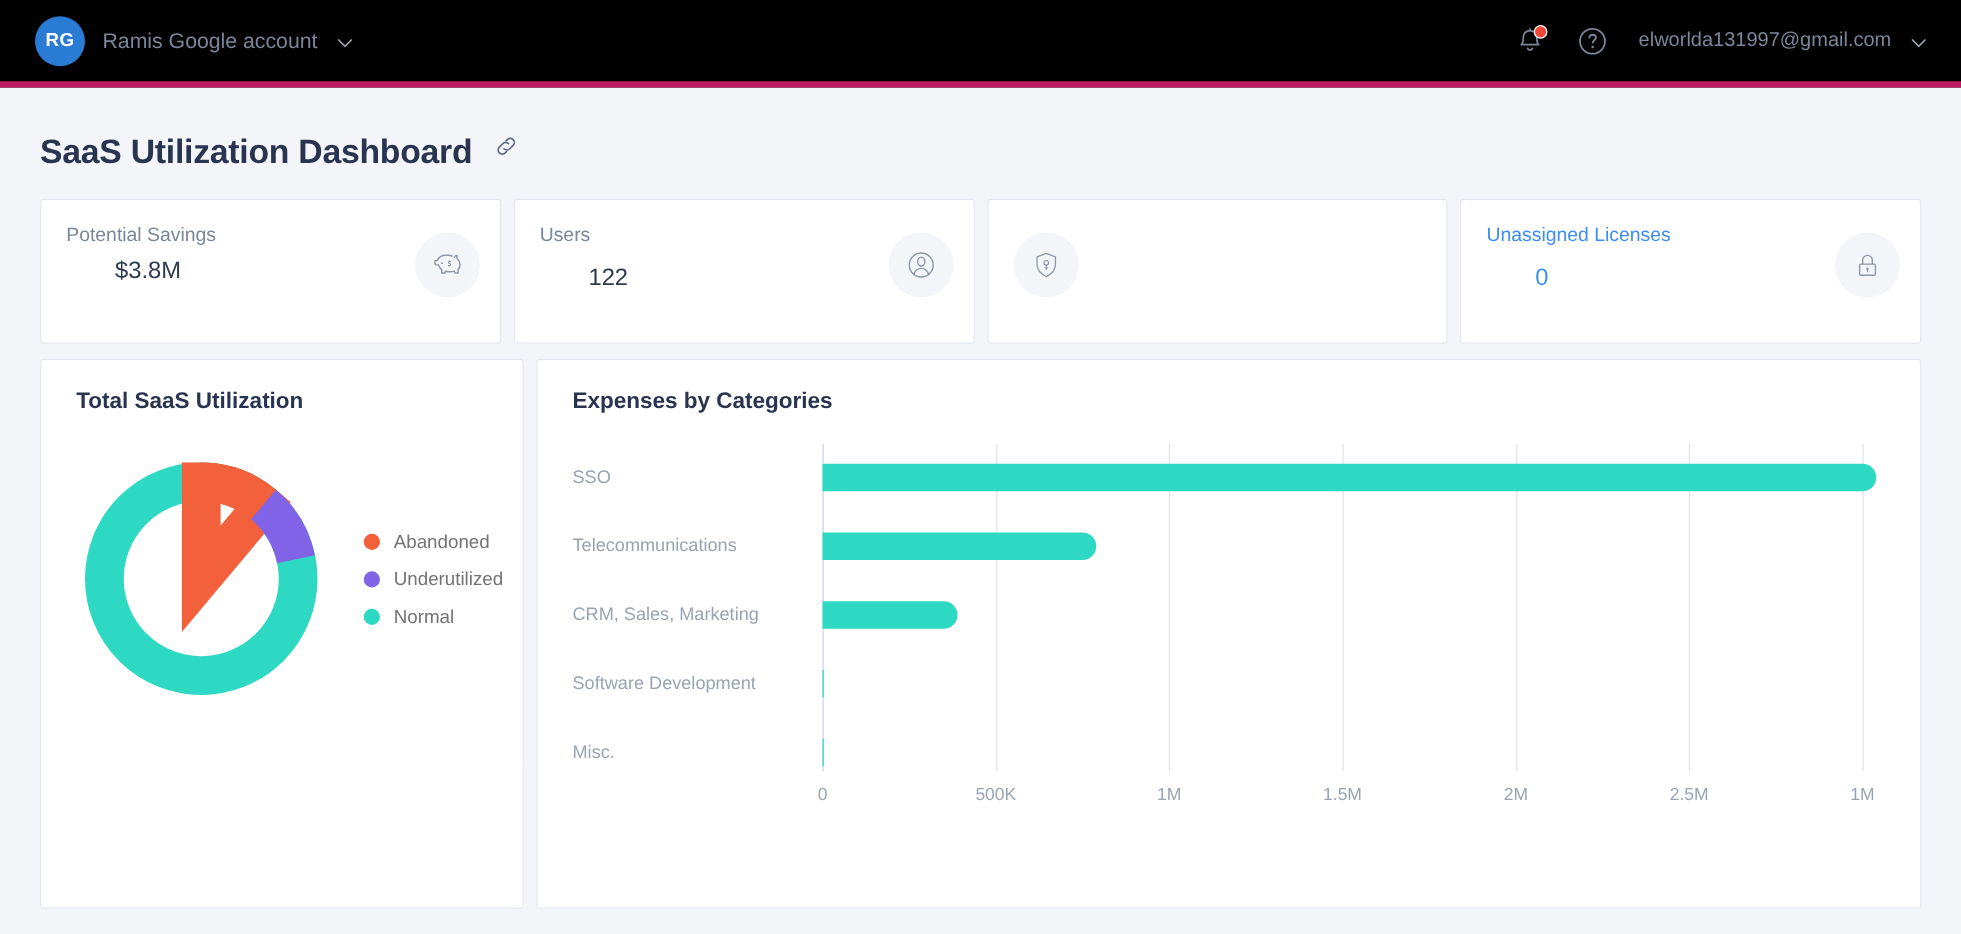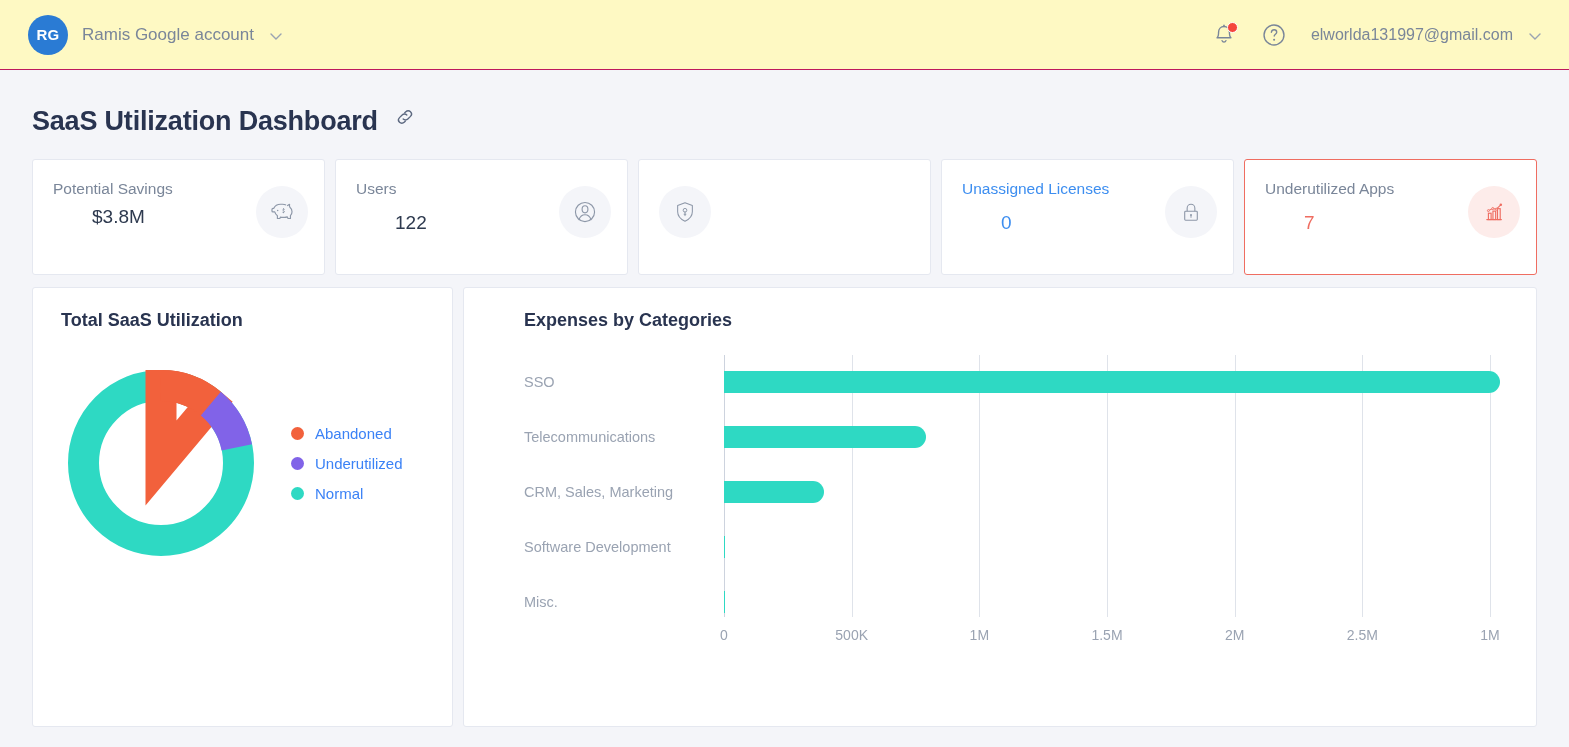--- a/index.html
+++ b/index.html
@@ -12,10 +12,10 @@
 
   
   .topbar {
-    height: 70px; background: #fef9c3;
+    height: 70px; background: #000000;
     display: flex; align-items: center; justify-content: space-between;
     padding: 0 28px 0 28px;
-    border-bottom: 1px solid #be185d;
+    border-bottom: 5px solid #be185d;
   }
   .acct { display: flex; align-items: center; gap: 14px; cursor: pointer; }
   .avatar {

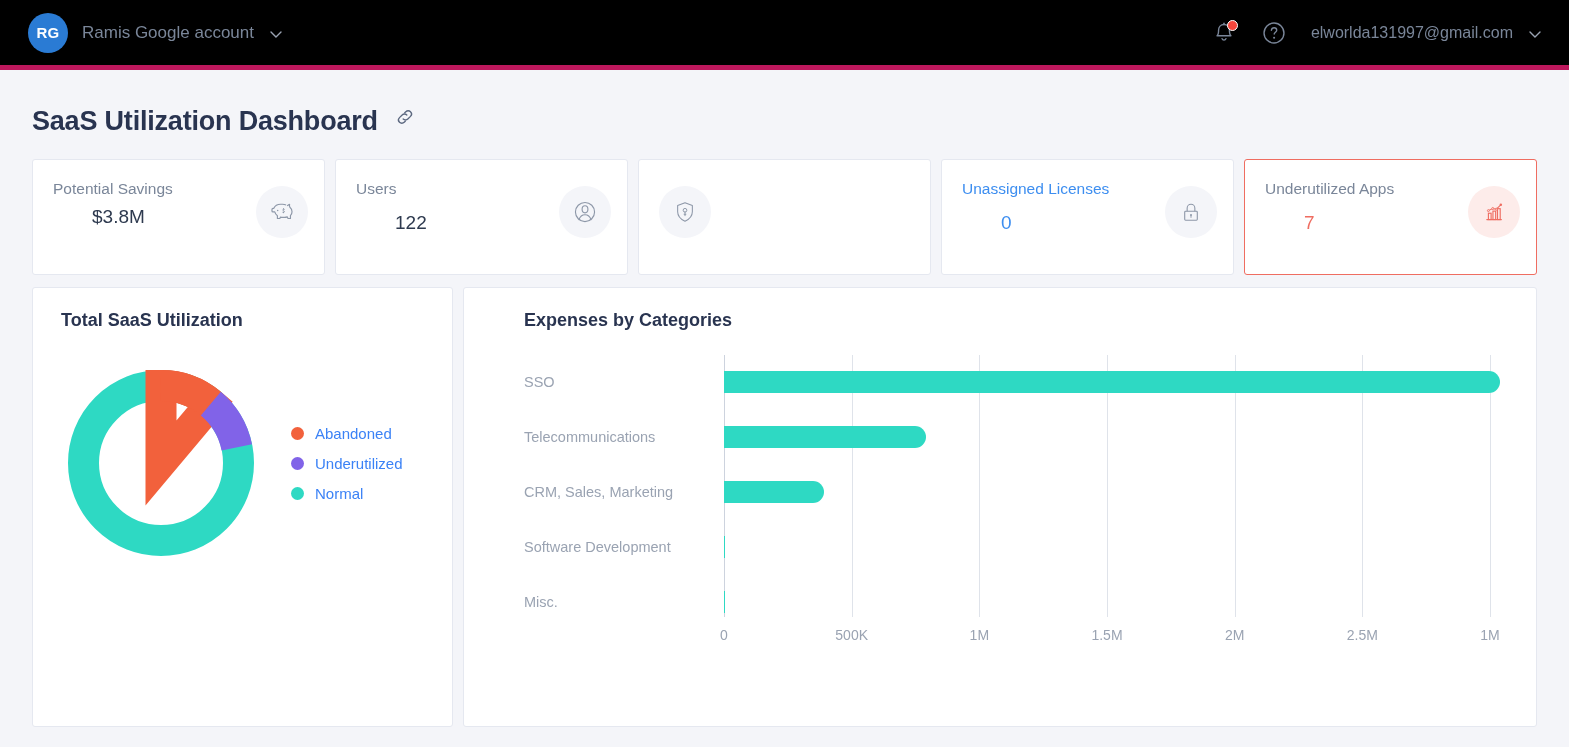--- a/index.html
+++ b/index.html
@@ -214,25 +214,6 @@
     </div>
 
 
-    <div class="card alert">
-      <div class="cardbody">
-        <div class="label">Underutilized Apps</div>
-        <div class="value">7</div>
-      </div>
-      <div class="ibubble">
-        <svg viewBox="0 0 32 32" width="28" height="28">
-          <path d="M7.8 24.6h16.6" stroke="#ef6d61" stroke-width="1.4" stroke-linecap="round"></path>
-          <rect x="9.6" y="17.4" width="3.1" height="7.2" fill="none" stroke="#ef6d61" stroke-width="1.3"></rect>
-          <rect x="14.8" y="15" width="3.1" height="9.6" fill="none" stroke="#ef6d61" stroke-width="1.3"></rect>
-          <rect x="20" y="12.2" width="3.1" height="12.4" fill="none" stroke="#ef6d61" stroke-width="1.3"></rect>
-          <path d="M9.6 14.4 14.6 12 18.6 12.8 23.8 7.8" fill="none" stroke="#ef6d61" stroke-width="1.2" stroke-linecap="round" stroke-linejoin="round"></path>
-          <circle cx="9.6" cy="14.4" r="1.15" fill="#fdecea" stroke="#ef6d61" stroke-width="1"></circle>
-          <circle cx="14.6" cy="12" r="1.15" fill="#fdecea" stroke="#ef6d61" stroke-width="1"></circle>
-          <circle cx="18.6" cy="12.8" r="1.15" fill="#fdecea" stroke="#ef6d61" stroke-width="1"></circle>
-          <circle cx="23.8" cy="7.8" r="1.4" fill="#ef6d61"></circle>
-        </svg>
-      </div>
-    </div>
   </div>
 
   <div class="panels">

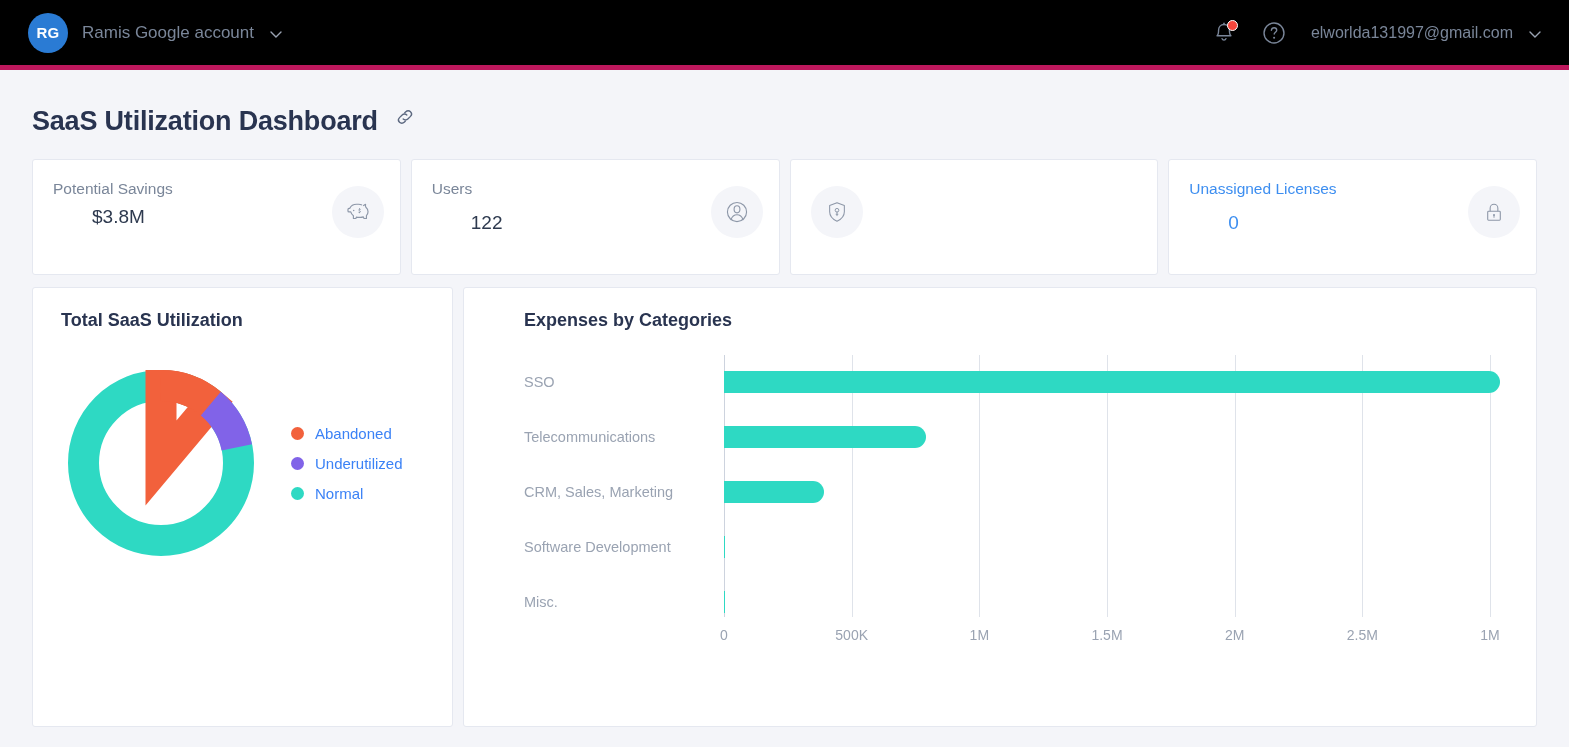--- a/index.html
+++ b/index.html
@@ -71,7 +71,7 @@
   .panels { display: flex; gap: 10px; margin-top: 12px; }
   .panel { background: #fff; border: 1px solid #e5e8f0; border-radius: 3px; height: 440px; }
   .panel-title { font-size: 18px; font-weight: bold; color: #293450; padding: 22px 0 0 28px; }
-  .panel-left { width: 421px; }
+  .panel-left { width: 387px; }
   .panel-right { flex: 1; padding-left: 32px; }
 
   

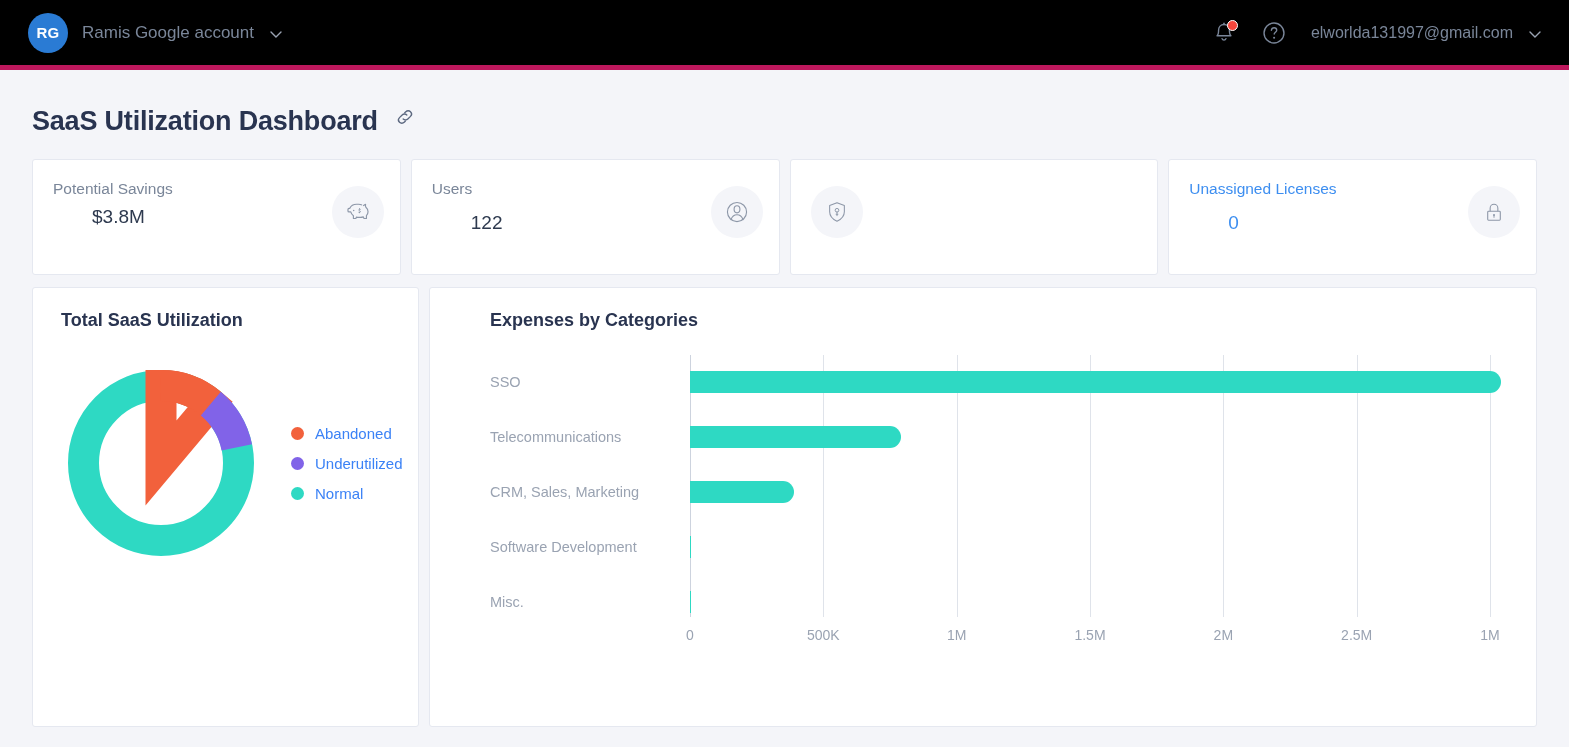--- a/index.html
+++ b/index.html
@@ -72,7 +72,7 @@
   .panel { background: #fff; border: 1px solid #e5e8f0; border-radius: 3px; height: 440px; }
   .panel-title { font-size: 18px; font-weight: bold; color: #293450; padding: 22px 0 0 28px; }
   .panel-left { width: 387px; }
-  .panel-right { flex: 1; padding-left: 32px; }
+  .panel-right { flex: 1; }
 
   
   .donut-wrap { display: flex; align-items: center; padding-left: 32px; margin-top: 36px; }

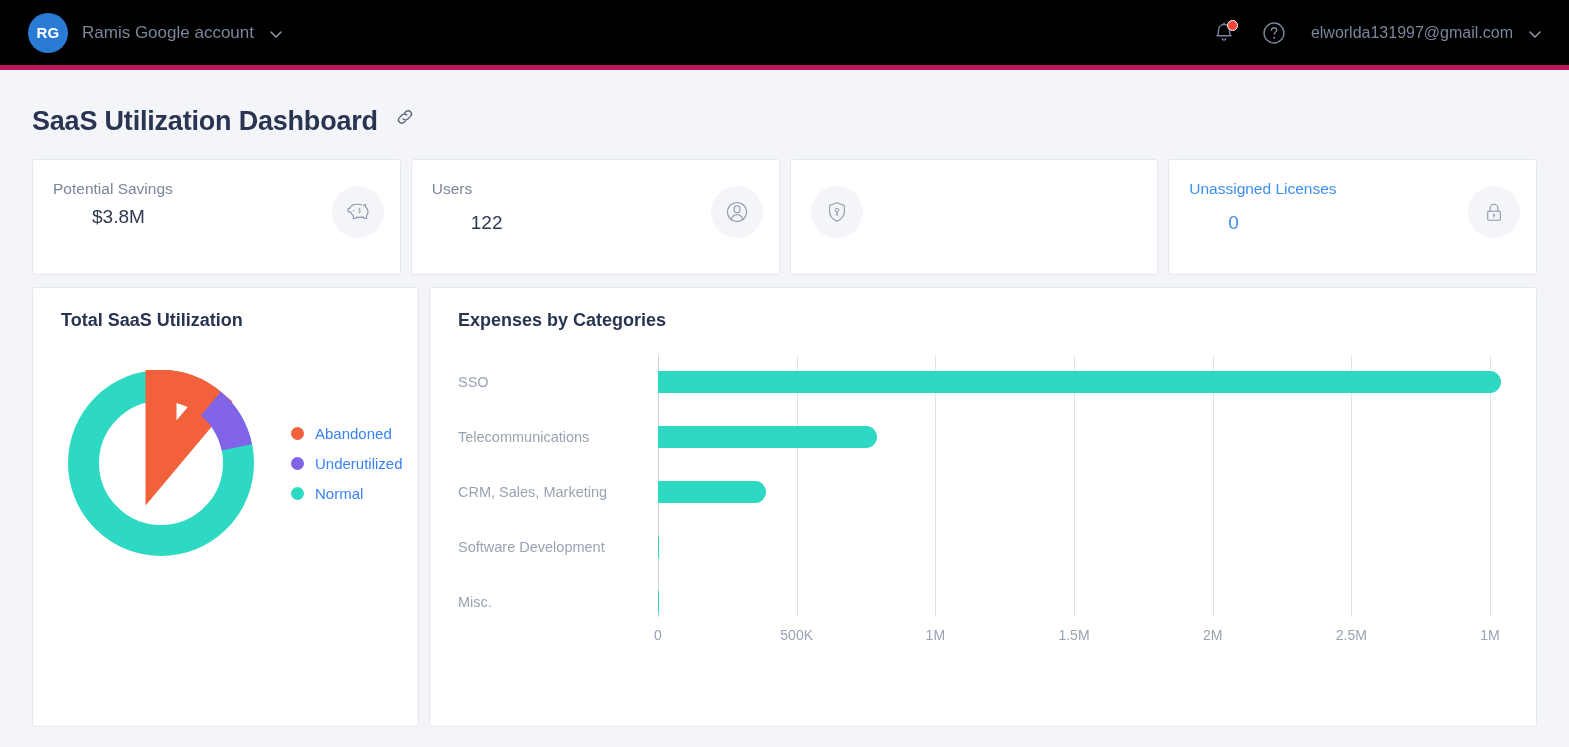--- a/index.html
+++ b/index.html
@@ -79,7 +79,7 @@
   .legend { margin-left: 34px; display: flex; flex-direction: column; gap: 13px; }
   .lg-item { display: flex; align-items: center; gap: 11px; }
   .lg-dot { width: 13px; height: 13px; border-radius: 50%; }
-  .lg-txt { font-size: 15px; color: #3b82f6; }
+  .lg-txt { font-size: 15px; color: #737373; }
 
   
   .barchart { padding: 24px 46px 0 28px; position: relative; }

